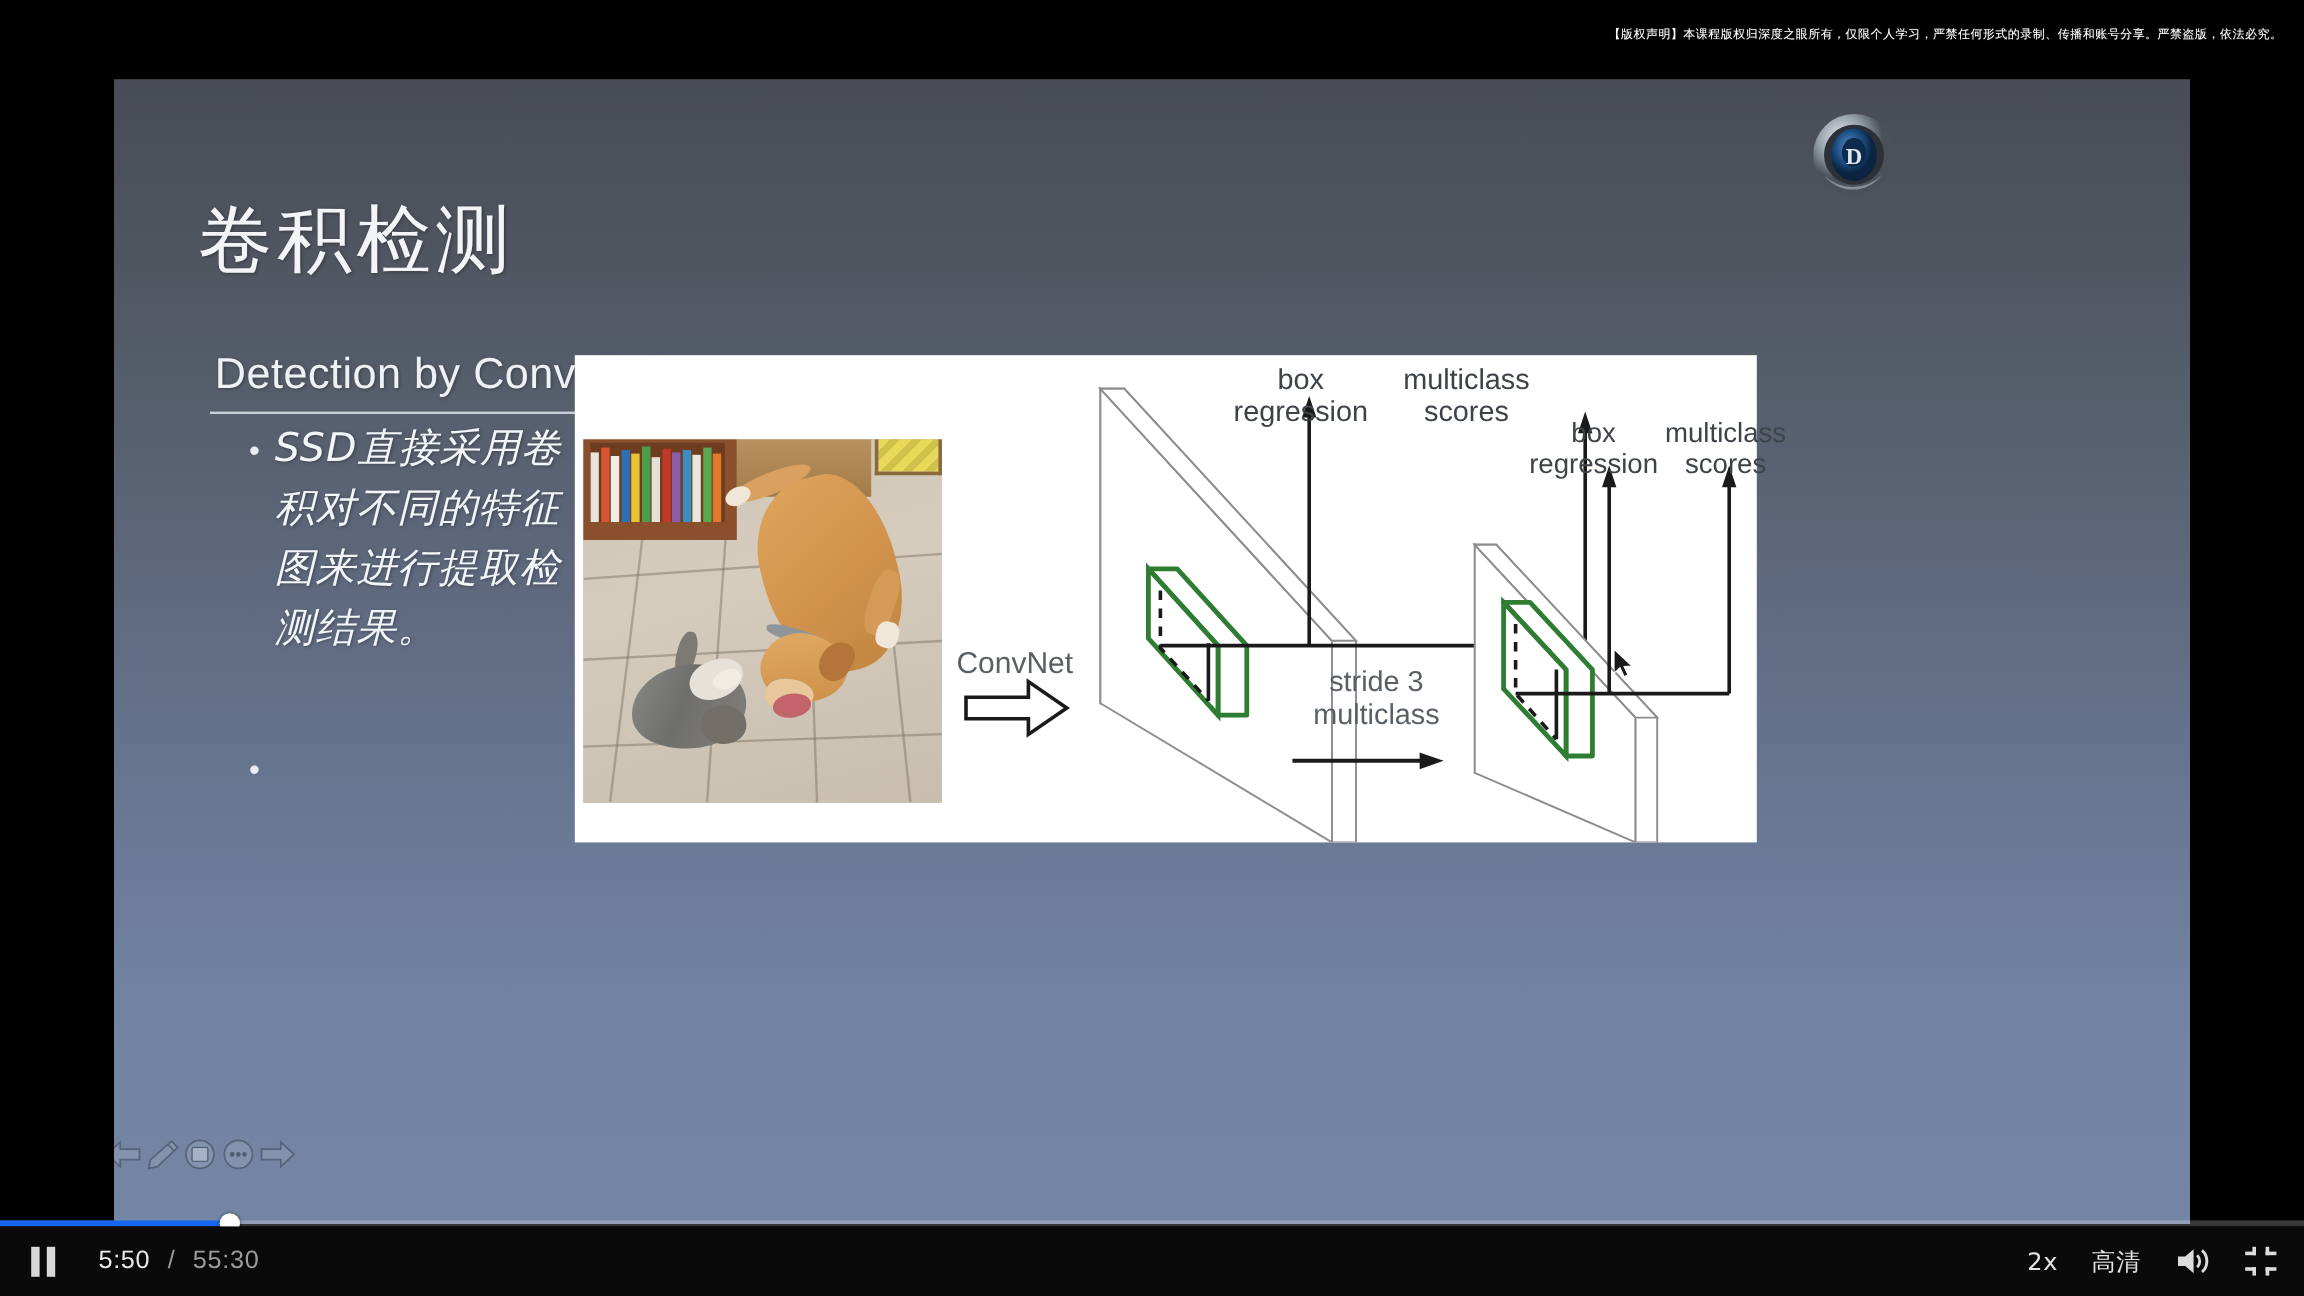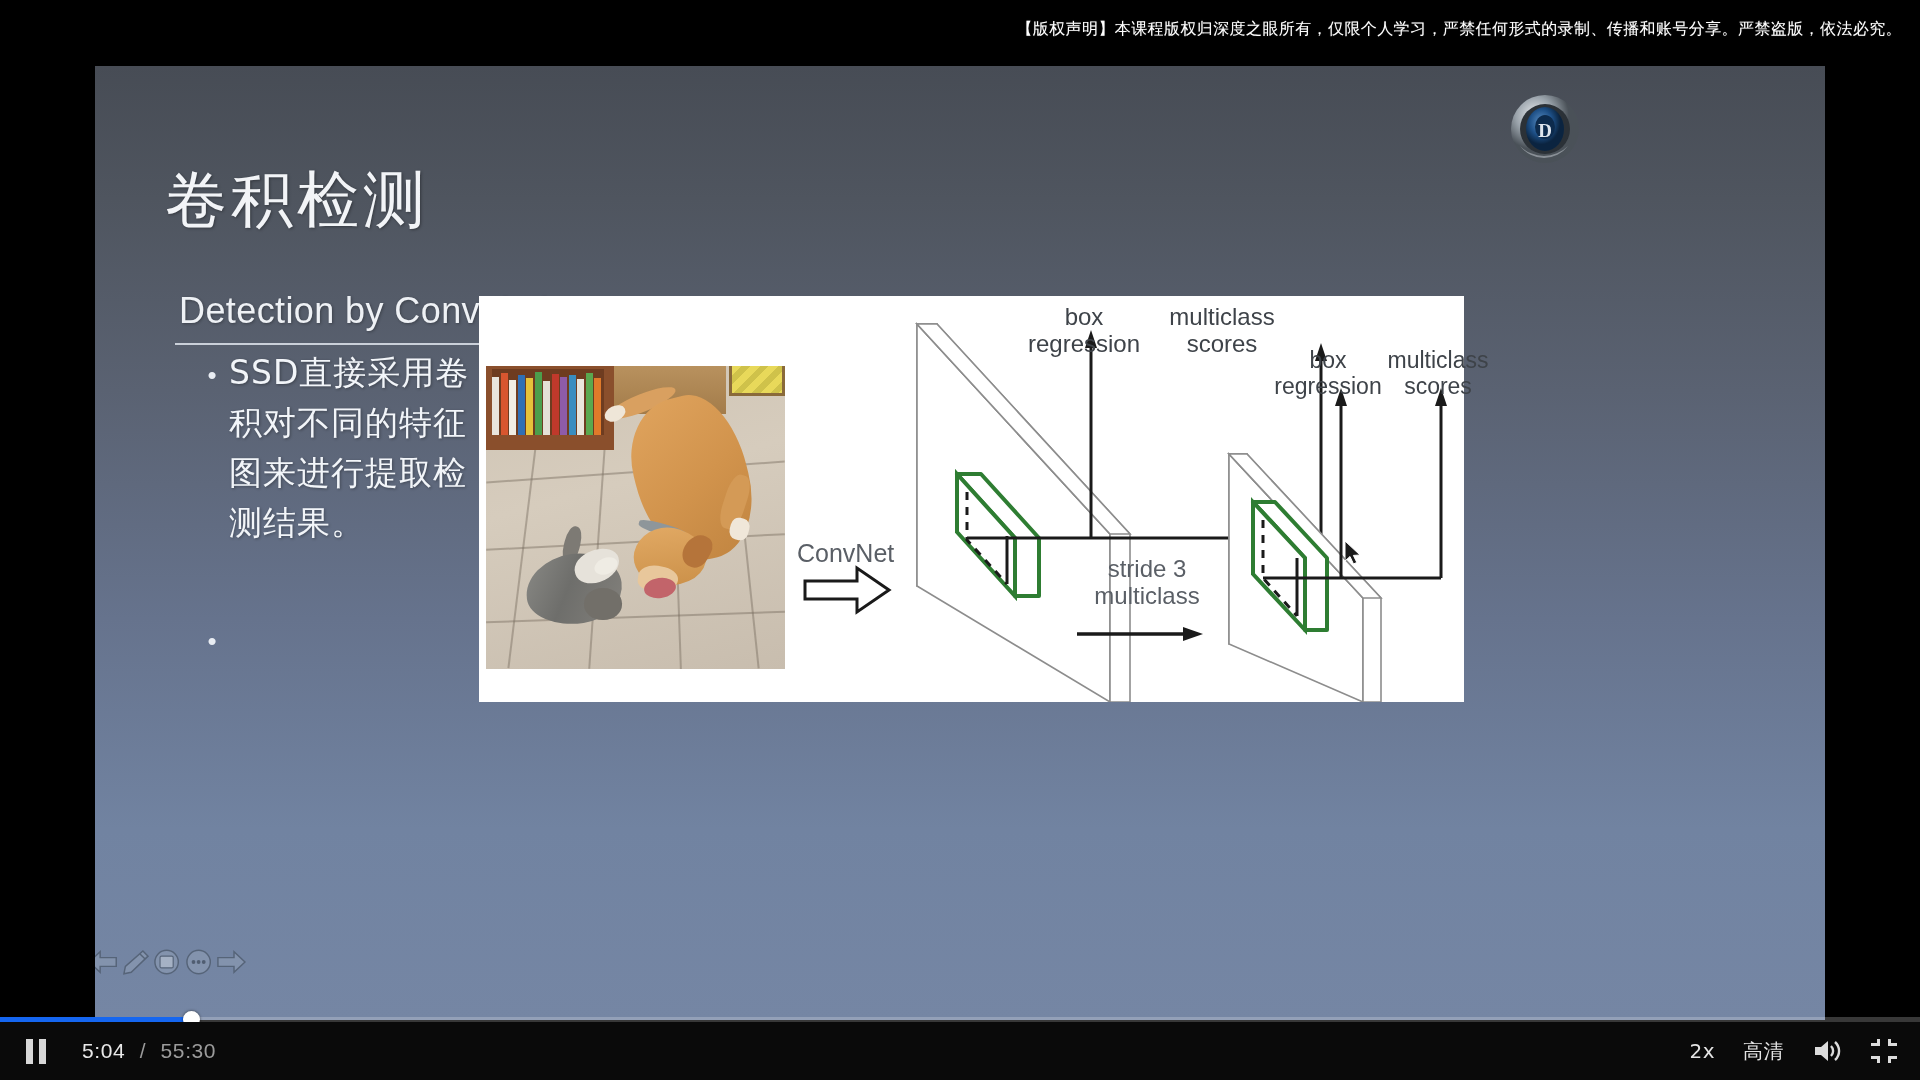--- a/index.html
+++ b/index.html
@@ -15,7 +15,7 @@
     padding-right:18px;
   }
   .copyright-text{
-    color:#ffffff; font-size:16px; letter-spacing:0.4px;
+    color:#ffffff; font-size:10px; letter-spacing:0.4px;
     font-family:"DejaVu Sans","Liberation Sans",sans-serif;
     white-space:nowrap; text-shadow:0 0 1px rgba(255,255,255,.35);
   }

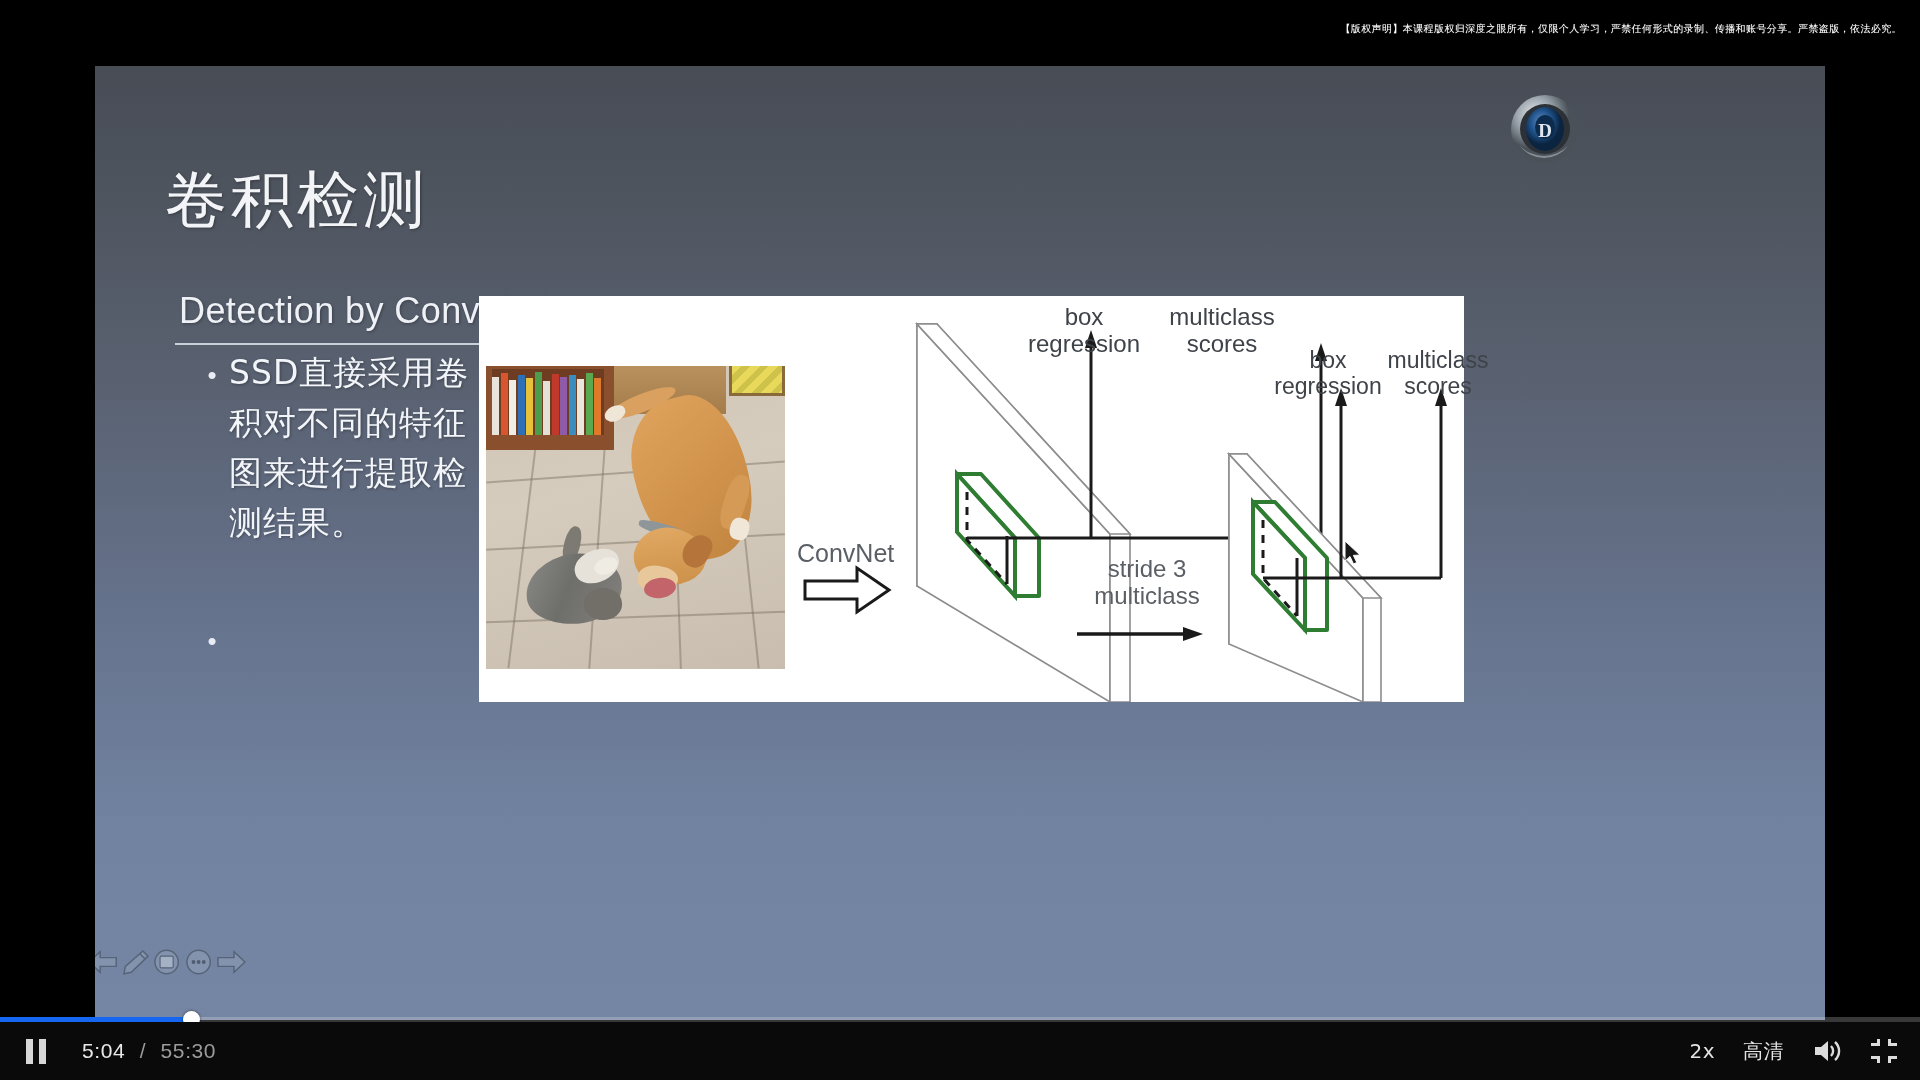--- a/index.html
+++ b/index.html
@@ -57,7 +57,7 @@
     color:#f2f5f9; font-size:33px; line-height:50px; letter-spacing:1px;
     font-family:"DejaVu Sans","Liberation Sans",sans-serif;
     text-shadow:1px 1px 3px rgba(0,0,0,.33);
-    width:248px; word-break:break-all;
+    width:248px; word-break:break-all;font-style:italic;
   }
 
   

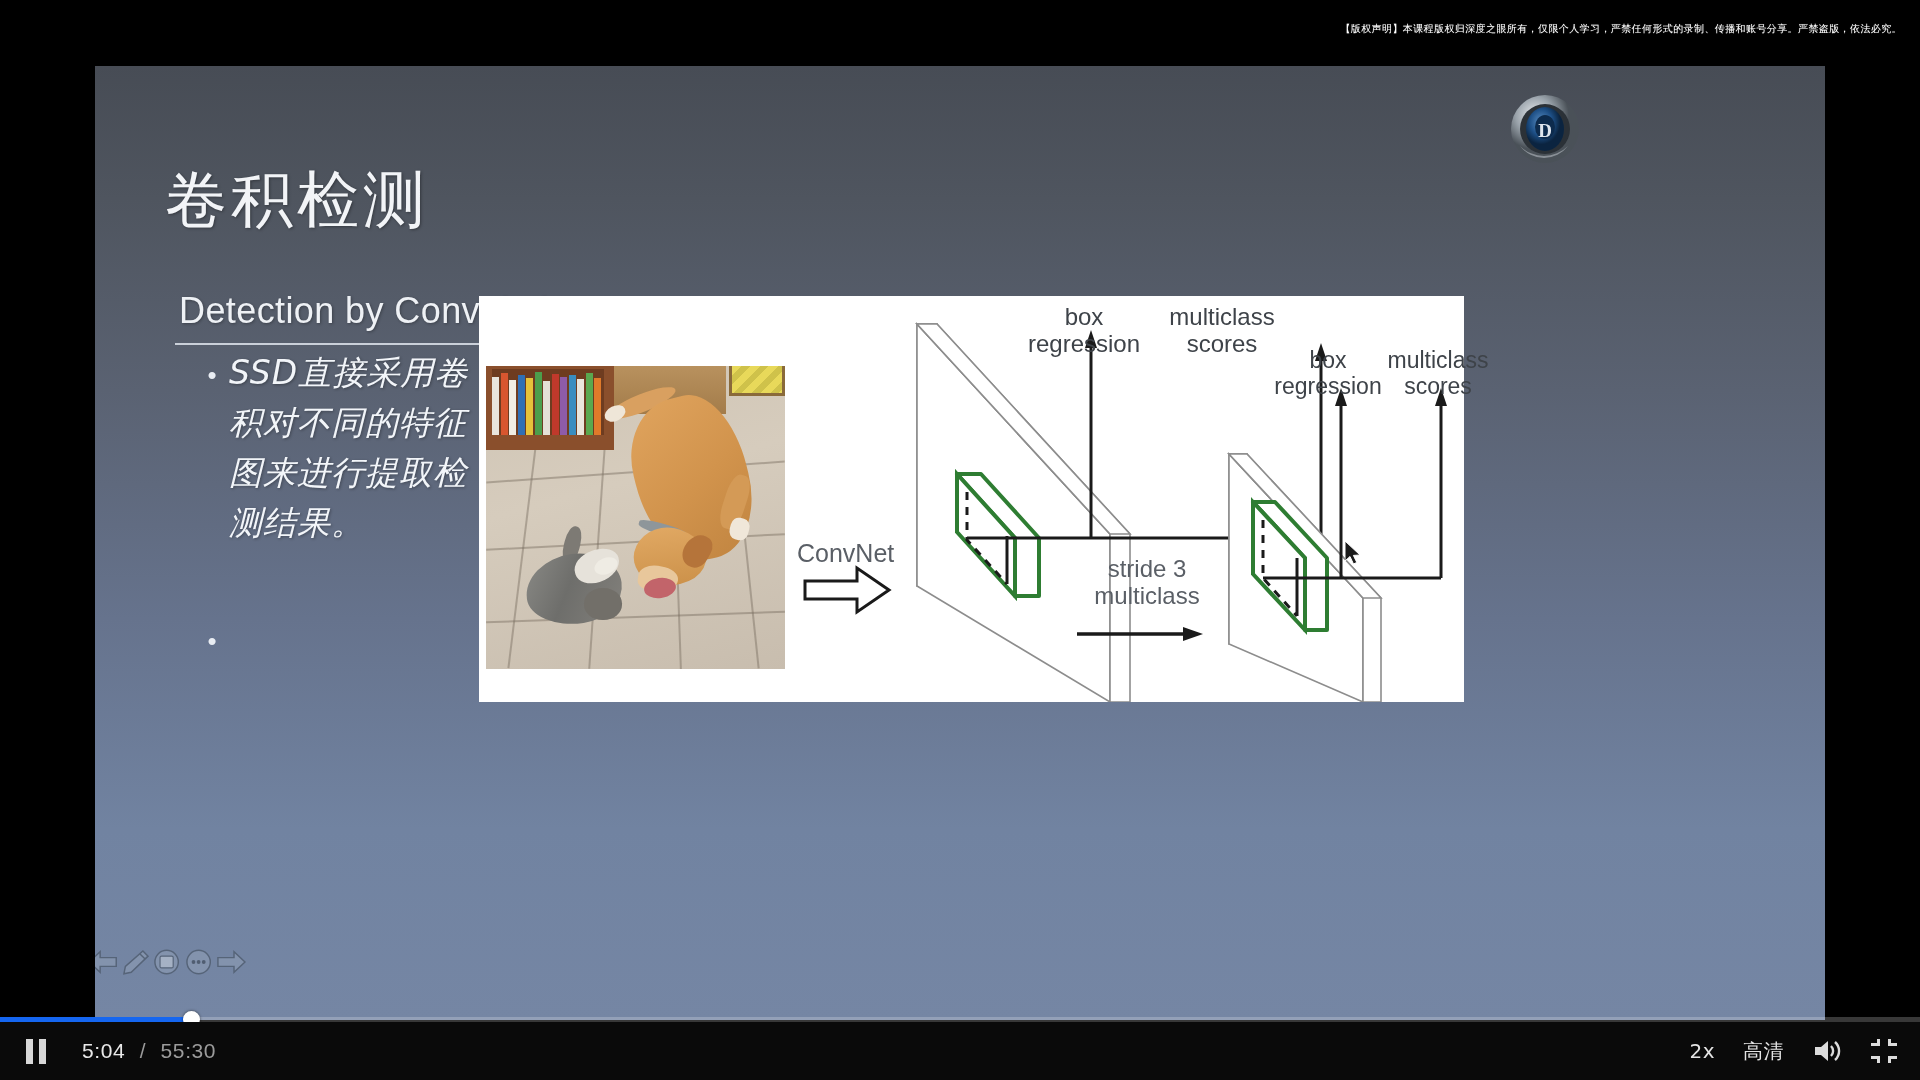--- a/index.html
+++ b/index.html
@@ -376,7 +376,7 @@
     </div>
 
     <div class="time-display">
-      <span>5:04</span>
+      <span>5:50</span>
       <span class="time-total" style="margin:0 8px;">/</span>
       <span class="time-total">55:30</span>
     </div>

